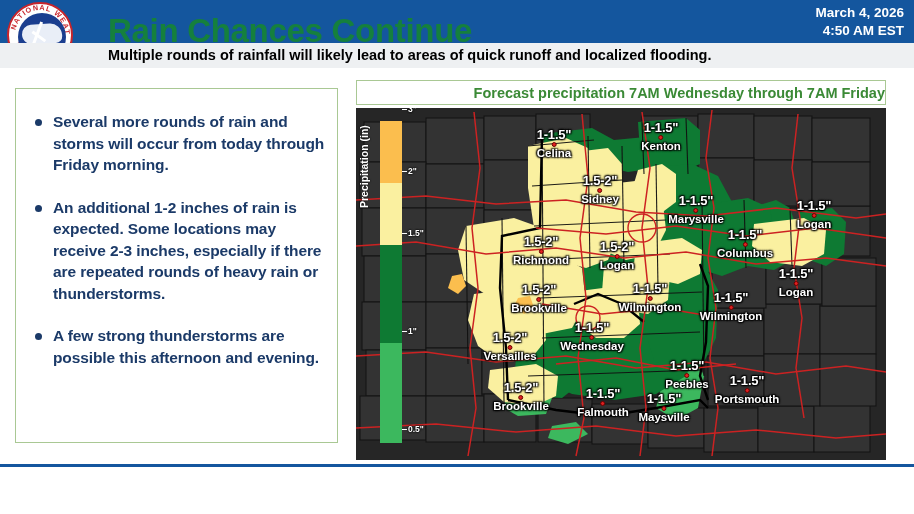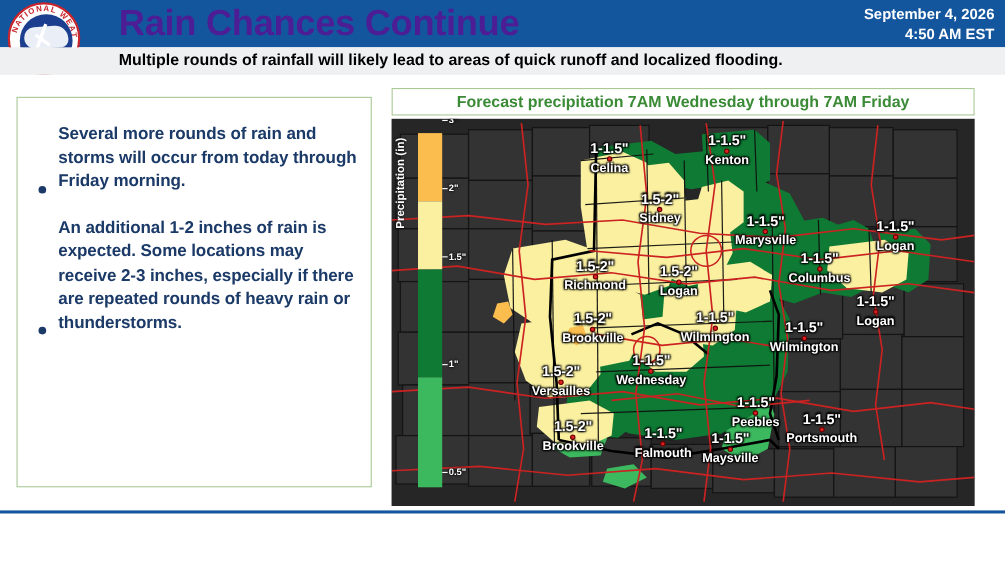--- a/index.html
+++ b/index.html
@@ -17,8 +17,8 @@
     background:#14569e;
   }
   .hdr-title {
-    position:absolute; left:108px; top:1px;
-    font-size:33px; font-weight:bold; color:#4c1d95;
+    position:absolute; left:108px; top:11px;
+    font-size:33px; font-weight:bold; color:#15803d;
     letter-spacing:-0.3px; line-height:40px; white-space:nowrap;
   }
   .hdr-date {

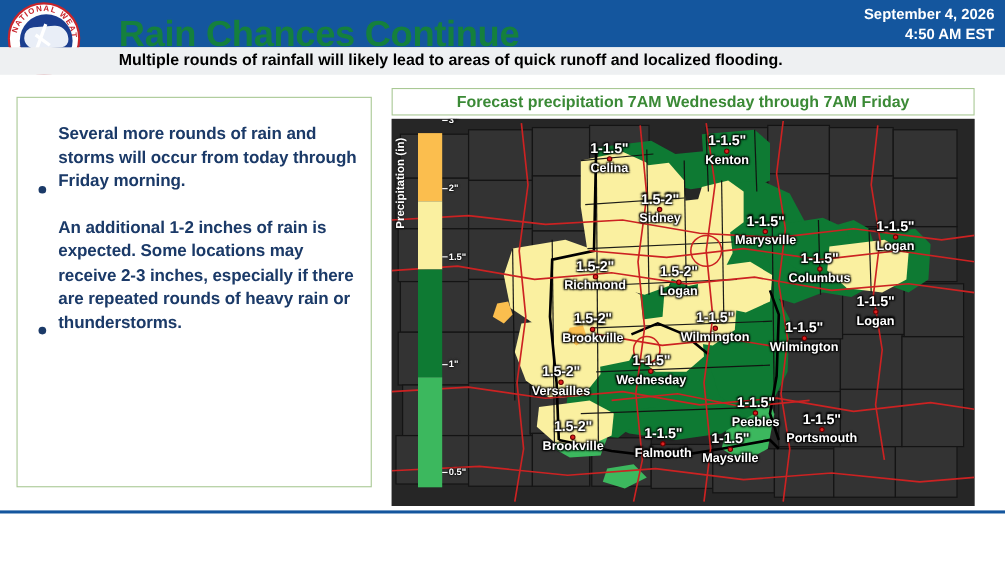--- a/index.html
+++ b/index.html
@@ -180,7 +180,7 @@
   <div class="hdr-title">Rain Chances Continue</div>
 
   <div class="hdr-date">
-    <div>September 4, 2026</div>
+    <div>March 4, 2026</div>
     <div>4:50 AM EST</div>
   </div>
 

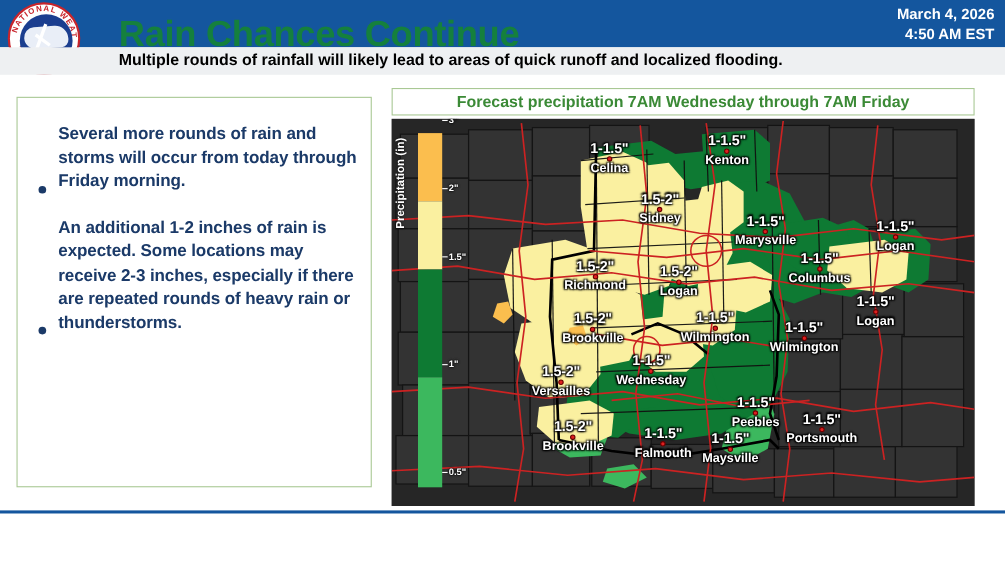--- a/index.html
+++ b/index.html
@@ -86,7 +86,7 @@
   .map-title-box {
     position:absolute; left:356px; top:80px; width:530px; height:25px;
     background:#ffffff; border:1px solid #a9c894;
-    display:flex; align-items:center; justify-content:center;
+    display:flex; align-items:center; justify-content:flex-end;
   }
   .map-title {
     font-size:14.5px; font-weight:bold; color:#3b8a36;

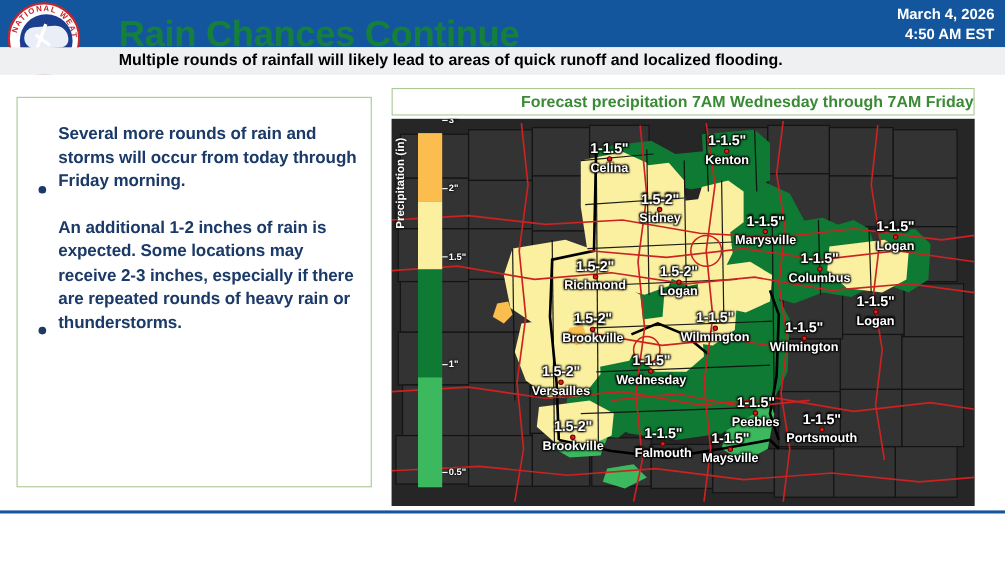--- a/index.html
+++ b/index.html
@@ -71,7 +71,7 @@
     background:#ffffff; border:1.5px solid #a9c894;
   }
   .bullets { position:absolute; left:16px; top:22px; width:295px; }
-  .bullet-row { display:flex; margin-bottom:21px;align-items:flex-end; }
+  .bullet-row { display:flex; margin-bottom:21px; }
   .bullet-dot {
     flex:0 0 auto; width:7px; height:7px; border-radius:50%;
     background:#1b3a68; margin:8px 11px 0 3px;

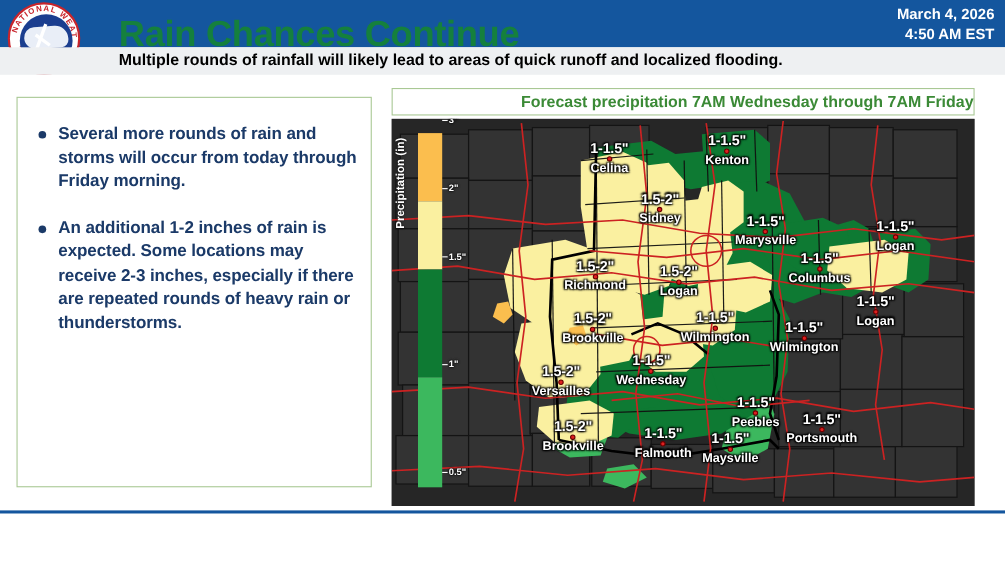--- a/index.html
+++ b/index.html
@@ -196,6 +196,10 @@
       <div class="bullet-row">
         <div class="bullet-dot"></div>
         <div class="bullet-txt">An additional 1-2 inches of rain is expected. Some locations may receive 2-3 inches, especially if there are repeated rounds of heavy rain or thunderstorms.</div>
+      </div>
+      <div class="bullet-row">
+        <div class="bullet-dot"></div>
+        <div class="bullet-txt">A few strong thunderstorms are possible this afternoon and evening.</div>
       </div>
     </div>
   </div>

